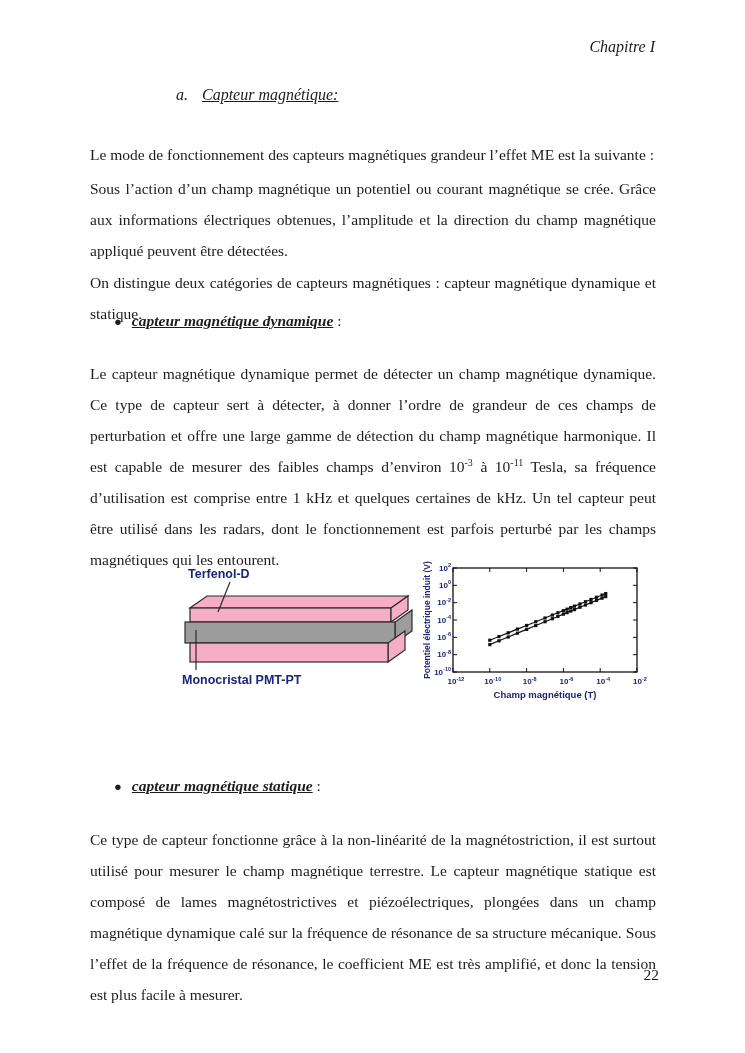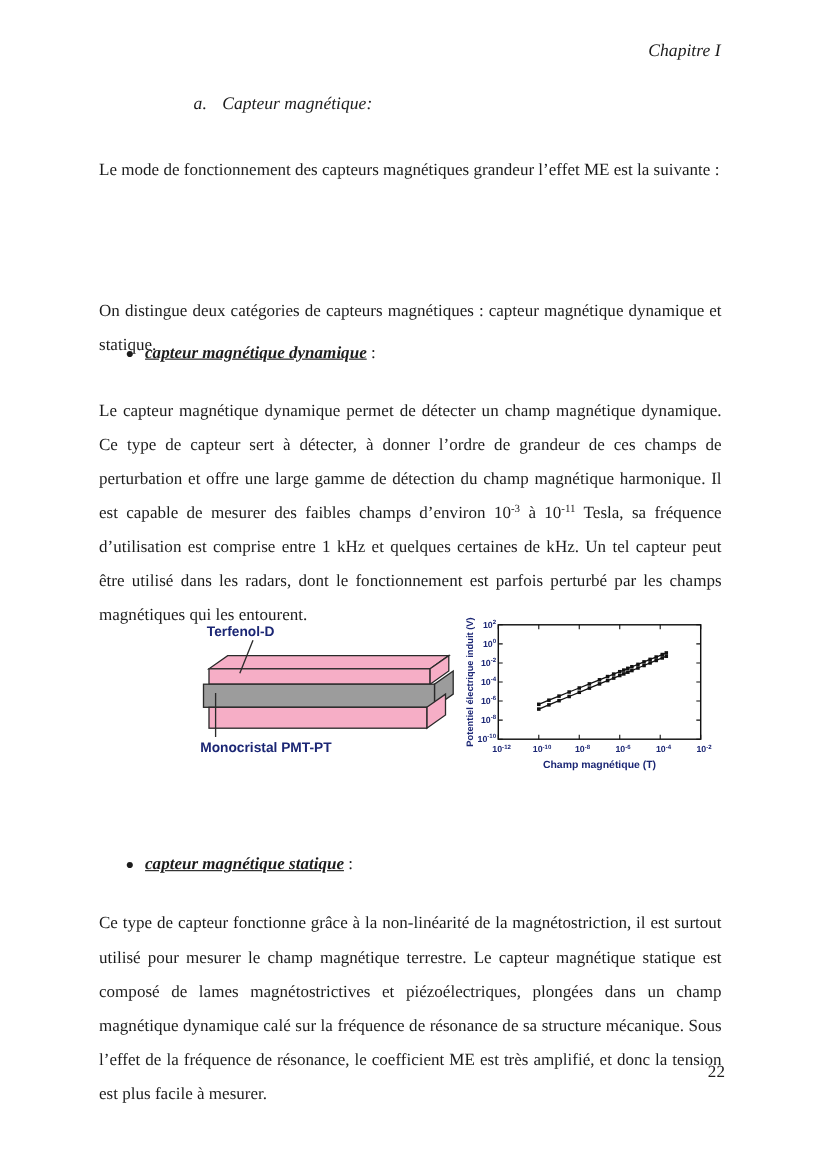--- a/index.html
+++ b/index.html
@@ -20,7 +20,7 @@
     top:86px;left:176px;
     font-style:italic;font-size:16px;
   }
-  .heading .h-title{margin-left:14px;margin-top:20px;}
+  .heading .h-title{text-decoration:underline;margin-left:14px;margin-top:20px;}
   .para{
     left:90px;width:566px;
     font-size:15.5px;line-height:31px;

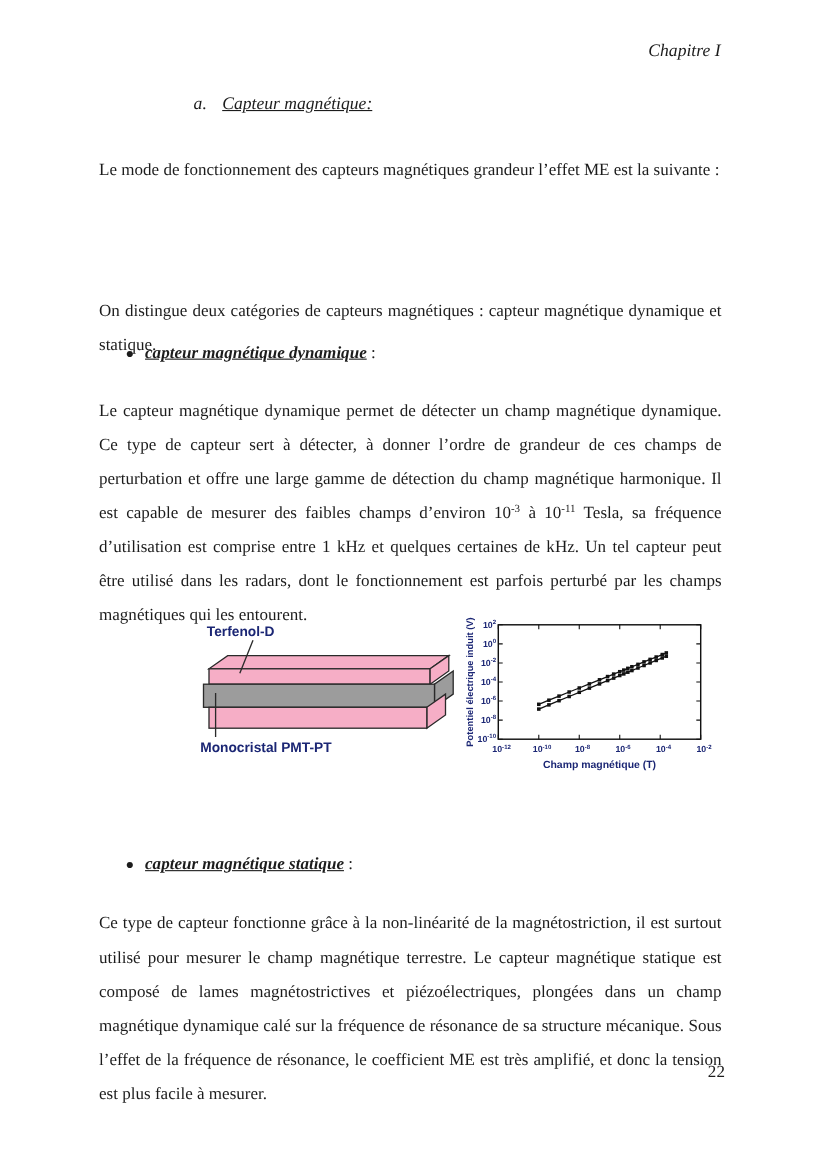--- a/index.html
+++ b/index.html
@@ -63,6 +63,7 @@
 
   <p class="abs para p1">Le mode de fonctionnement des capteurs magnétiques grandeur l’effet ME est la suivante :</p>
 
+  <p class="abs para p2">Sous l’action d’un champ magnétique un potentiel ou courant magnétique se crée. Grâce aux informations électriques obtenues, l’amplitude et la direction du champ magnétique appliqué peuvent être détectées.</p>
 
   <p class="abs para p3">On distingue deux catégories de capteurs magnétiques : capteur magnétique dynamique et statique.</p>
 

